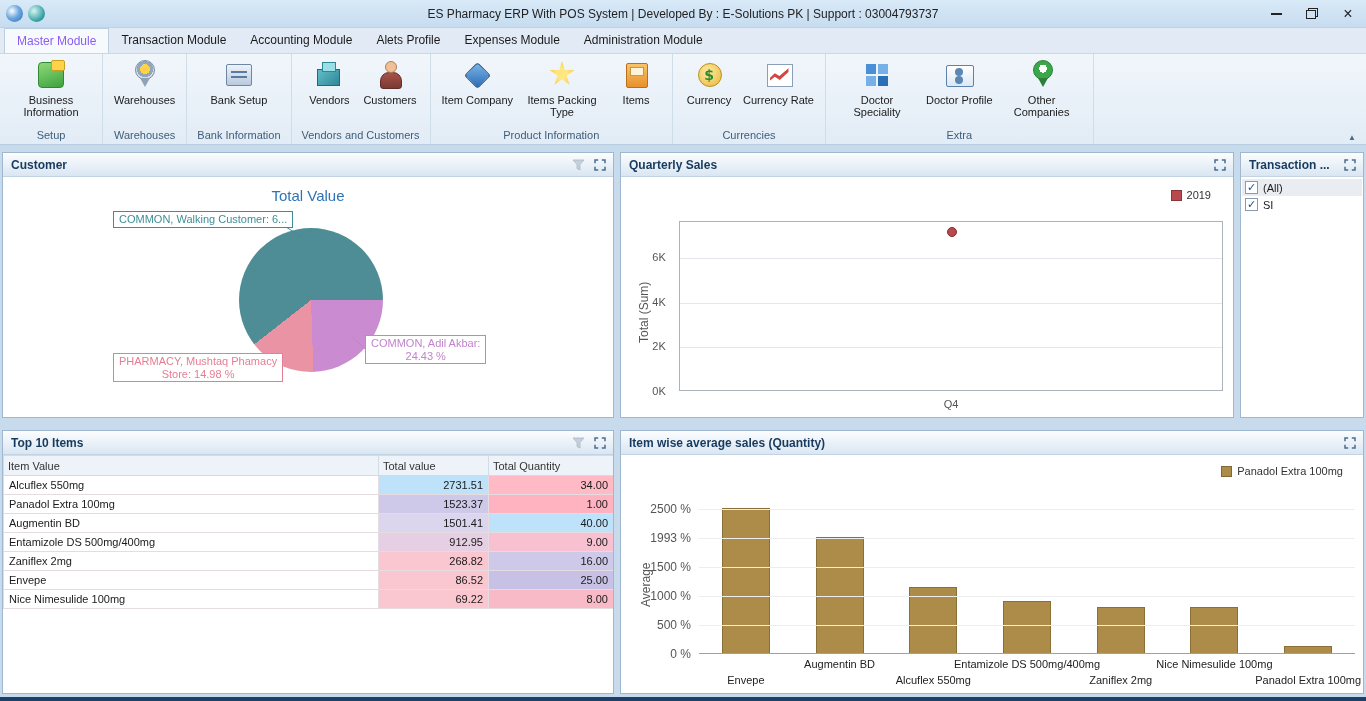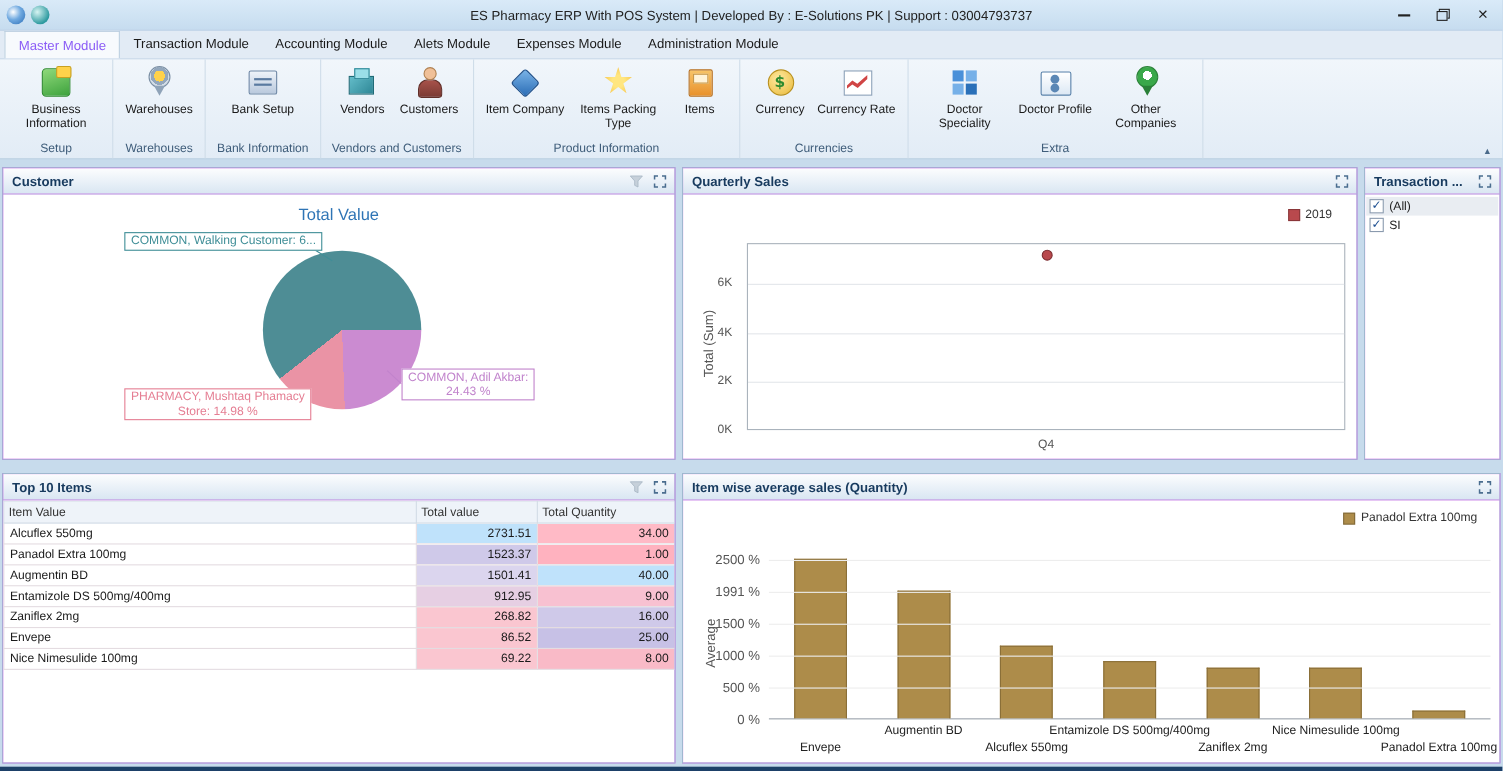--- a/index.html
+++ b/index.html
@@ -152,7 +152,7 @@
     <div class="tab active">Master Module</div>
     <div class="tab">Transaction Module</div>
     <div class="tab">Accounting Module</div>
-    <div class="tab">Alets Module</div>
+    <div class="tab">Alets Profile</div>
     <div class="tab">Expenses Module</div>
     <div class="tab">Administration Module</div>
   </div>

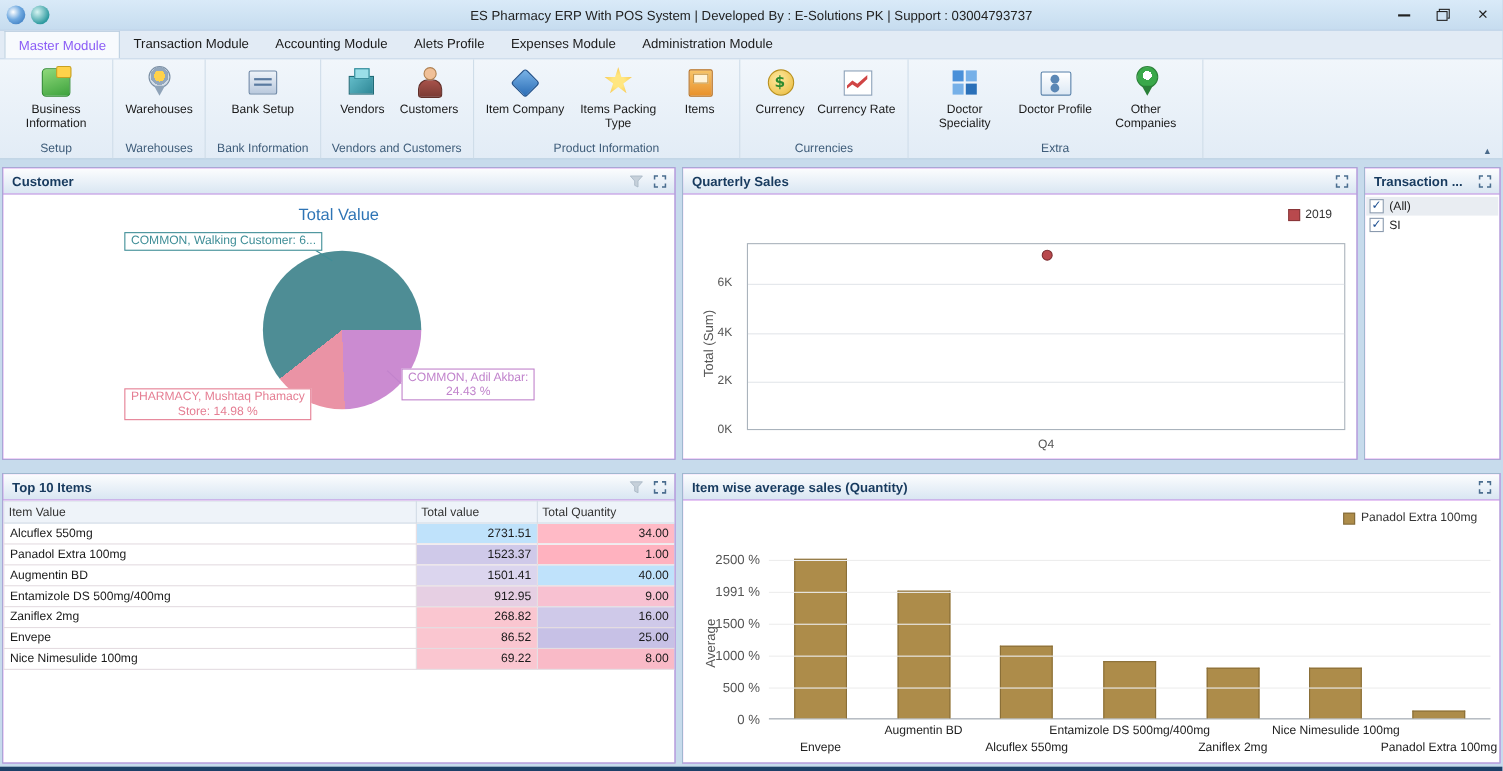--- a/index.html
+++ b/index.html
@@ -68,7 +68,7 @@
   .dashboard{position:absolute;top:145px;left:0;width:1366px;height:552px;background:#c7dbec;}
   .bottombar{position:absolute;left:0;bottom:0;width:100%;height:4px;background:#1d4068;}
 
-  .panel{position:absolute;background:#d946ef;border:1px solid #9fb8cf;}
+  .panel{position:absolute;background:#22c55e;border:1px solid #9fb8cf;}
   .p-customer{left:2px;top:7px;width:612px;height:266px;}
   .p-quarterly{left:620px;top:7px;width:614px;height:266px;}
   .p-trans{left:1240px;top:7px;width:124px;height:266px;}

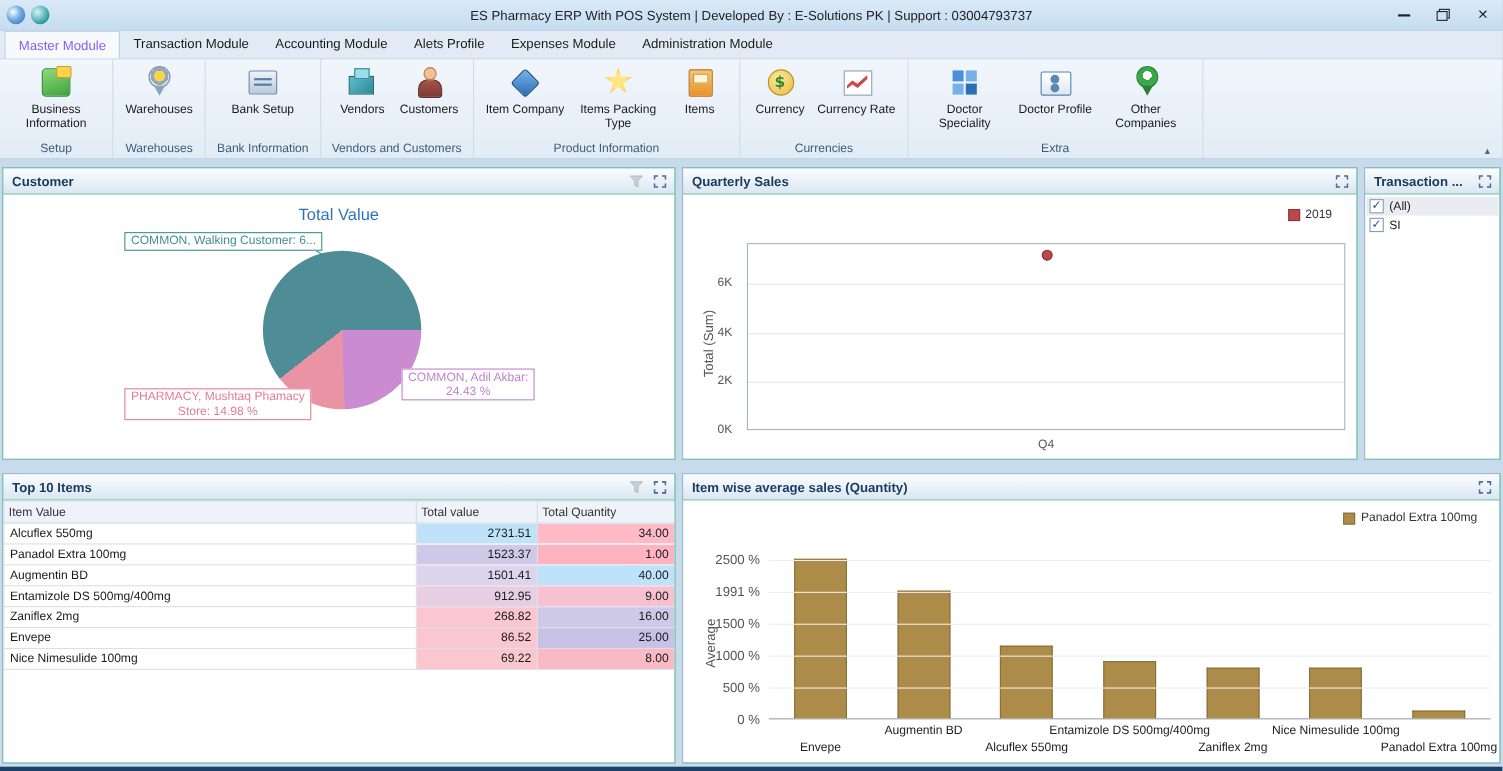--- a/index.html
+++ b/index.html
@@ -471,7 +471,7 @@
           <div class="bgridline" style="top: 72px;"></div>
           <div class="btick" style="top: 65px;">1500 %</div>
           <div class="bgridline" style="top: 43px;"></div>
-          <div class="btick" style="top: 36px;">1991 %</div>
+          <div class="btick" style="top: 36px;">1993 %</div>
           <div class="bgridline" style="top: 14px;"></div>
           <div class="btick" style="top: 7px;">2500 %</div>
         </div>

